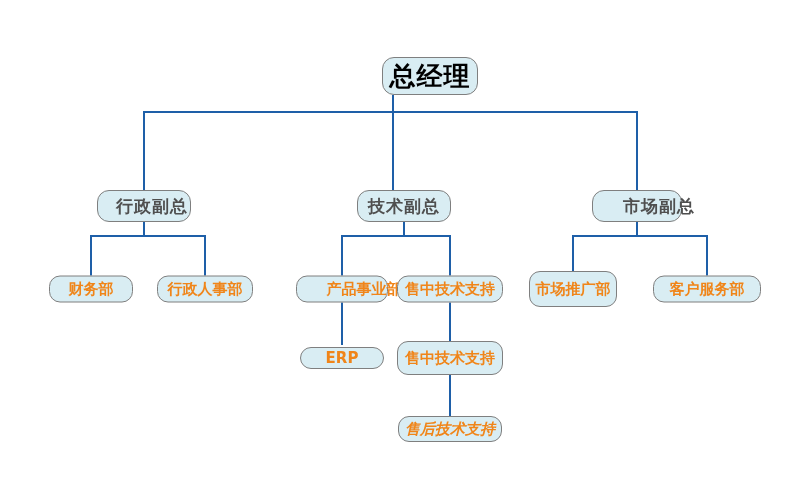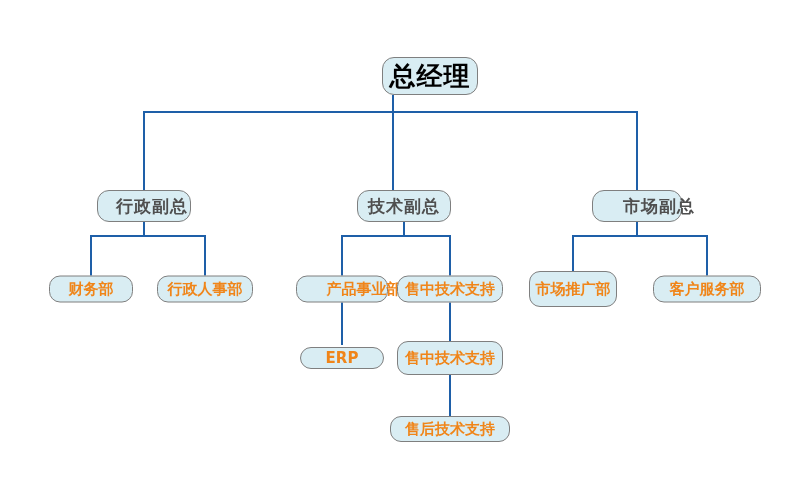--- a/index.html
+++ b/index.html
@@ -100,7 +100,7 @@
     <div class="node dept" style="left: 707px; top: 289px; width: 108px; height: 27px;">客户服务部</div>
     <div class="node dept" style="left: 342px; top: 358px; width: 84px; height: 22px;">ERP</div>
     <div class="node dept" style="left: 450px; top: 358px; width: 106px; height: 34px;">售中技术支持</div>
-    <div class="node dept" style="left: 450px; top: 429px; width: 120px; height: 26px;">售后技术支持</div>
+    <div class="node dept" style="left: 450px; top: 429px; width: 104px; height: 26px; font-style: italic;">售后技术支持</div>
   </div>
 
 </body></html>

